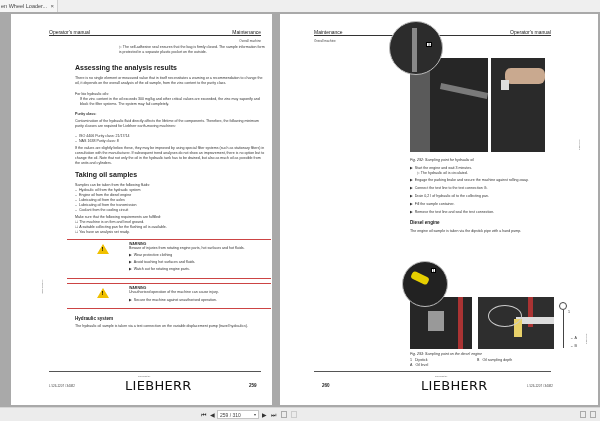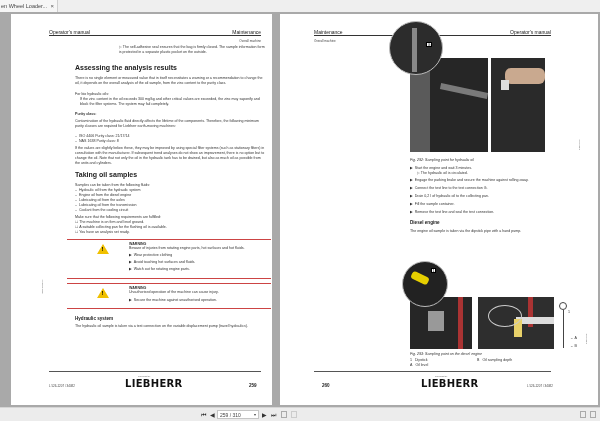--- a/index.html
+++ b/index.html
@@ -22,7 +22,7 @@
   .warn .tri { position: absolute; left: 0; top: 4px; width: 0; height: 0; border-left: 6px solid transparent; border-right: 6px solid transparent; border-bottom: 10px solid #f0c000; }
   .warn .tri:after { content: "!"; position: absolute; left: -1.5px; top: 2px; font-size: 6px; font-weight: bold; color: #000; }
   .footer { position: absolute; top: 357px; height: 0.6px; background: #555; }
-  .lh { position: absolute; font-size: 10px; font-weight: bold; letter-spacing: 0.3px; color: #111; font-family: "DejaVu Sans", sans-serif; }
+  .lh { position: absolute; font-size: 13px; font-weight: normal; letter-spacing: 0.3px; color: #111; font-family: "DejaVu Sans", sans-serif; }
   .cr { position: absolute; font-size: 2.3px; color: #666; }
   .pg { position: absolute; font-size: 4.6px; font-weight: bold; color: #222; }
   .docno { position: absolute; font-size: 3px; color: #444; }

